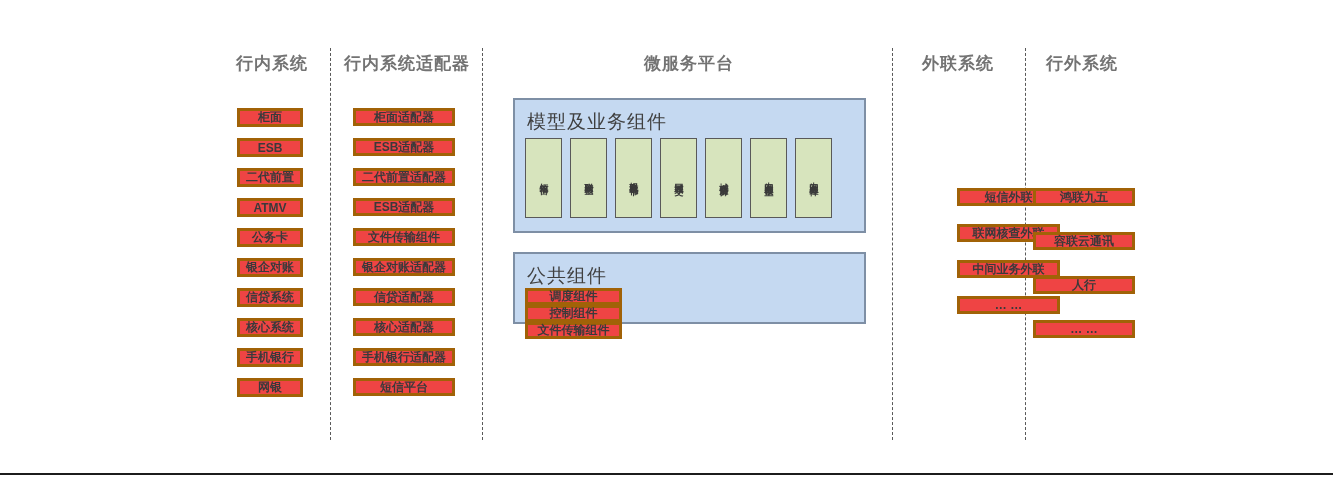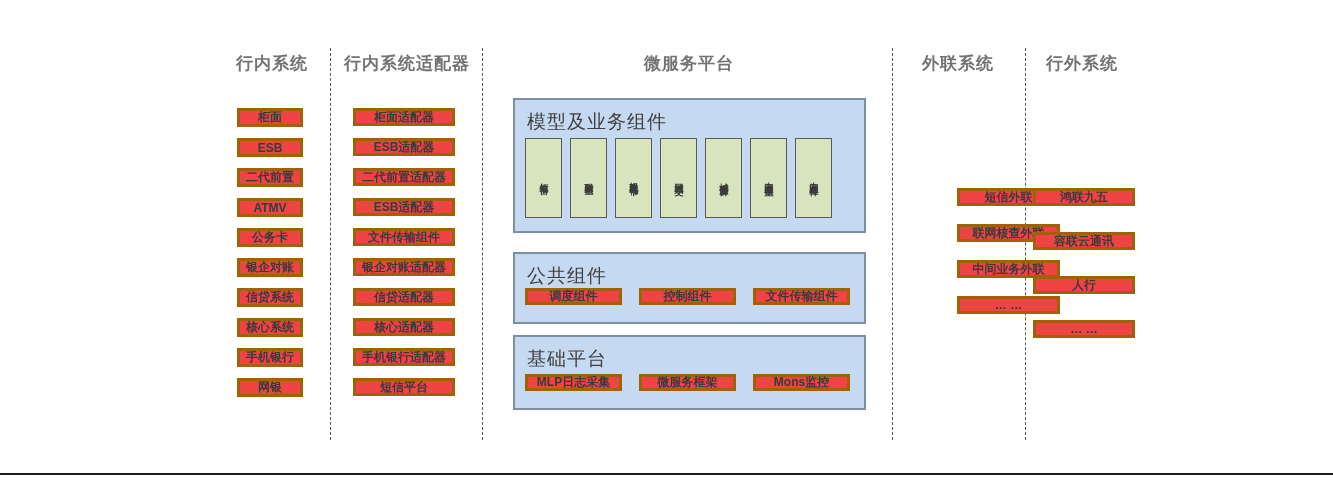--- a/index.html
+++ b/index.html
@@ -104,7 +104,7 @@
     left: 10px;
     width: 325px;
     display: flex;
-    flex-direction: row;
+    flex-direction: column;
     justify-content: space-between;
   }
   .hlist-p2 { top: 34px; }

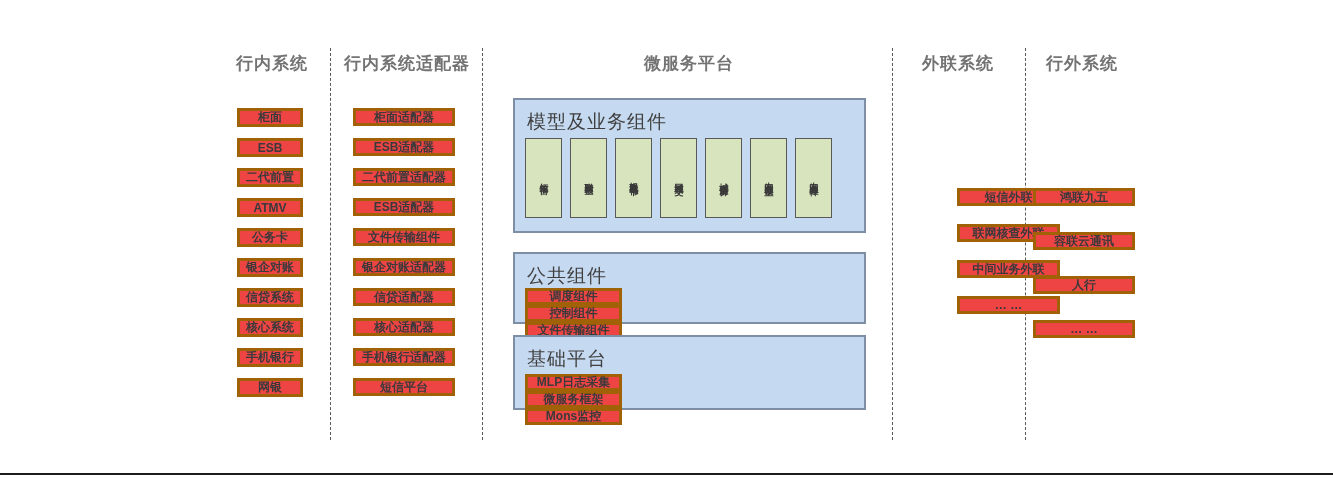--- a/index.html
+++ b/index.html
@@ -184,14 +184,6 @@
       </div>
   </div>
 
-  <div class="panel panel-3">
-    <div class="panel-title">基础平台</div>
-    <div class="hlist hlist-p3">
-        <div class="box">MLP日志采集</div>
-        <div class="box">微服务框架</div>
-        <div class="box">Mons监控</div>
-      </div>
-  </div>
 
   <div class="list list-col4">
       <div class="box">短信外联</div>

